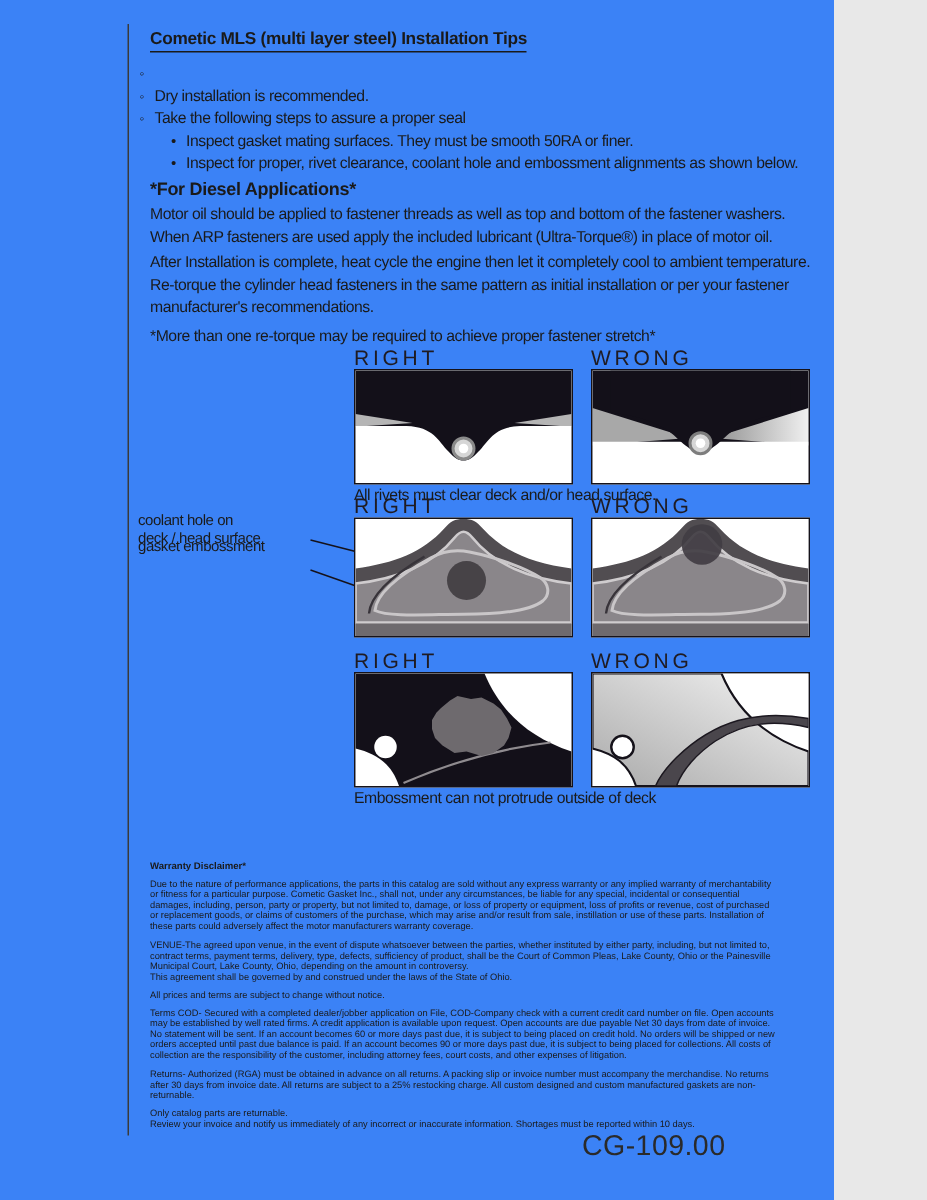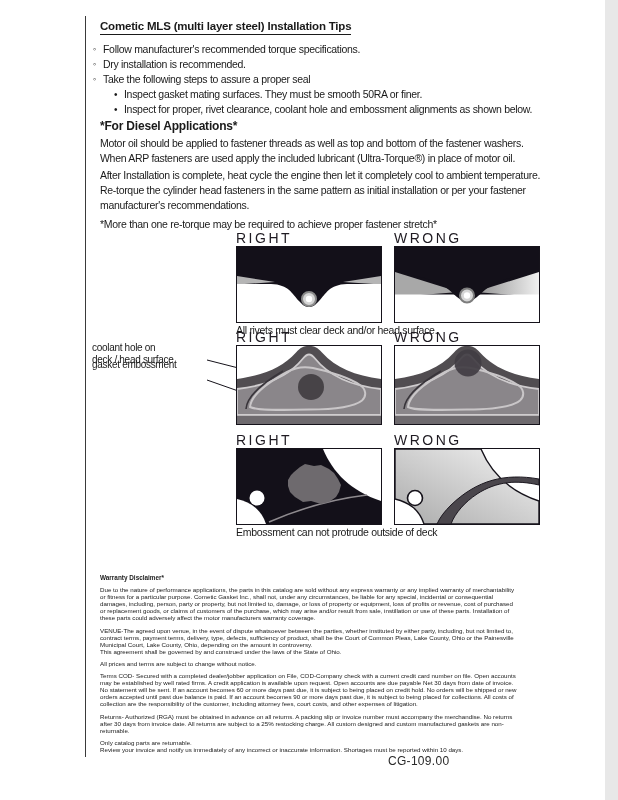--- a/index.html
+++ b/index.html
@@ -3,7 +3,7 @@
 <meta charset="utf-8">
 <style>
   html,body{margin:0;padding:0;background:#e8e8e8;}
-  #page{position:relative;width:605px;height:800px;background:#ffffff;overflow:hidden;
+  #page{position:relative;width:556px;height:800px;background:#3b82f6;overflow:hidden;
         font-family:"Liberation Sans","DejaVu Sans",sans-serif;color:#1a1a1a;}
   .abs{position:absolute;}
   #vrule{left:85px;top:16px;width:1px;height:741px;background:#3a3a3a;}

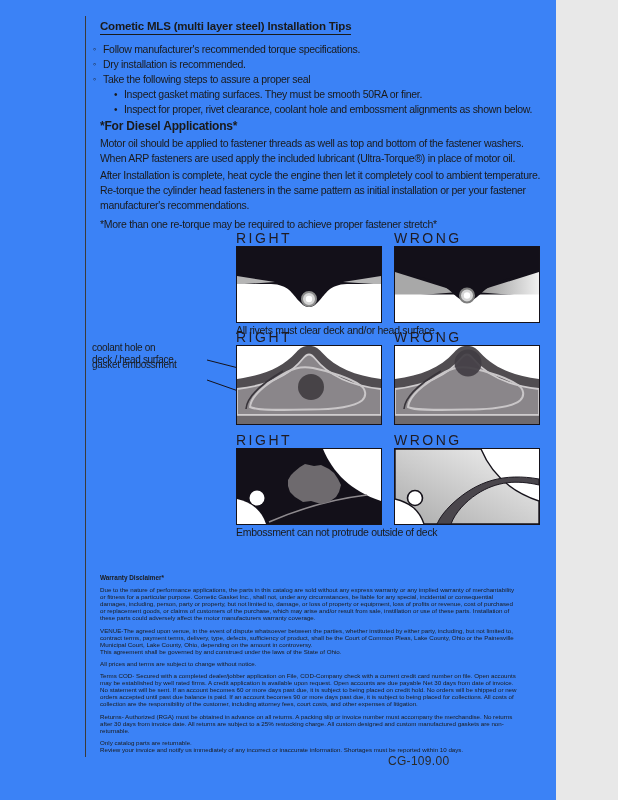--- a/index.html
+++ b/index.html
@@ -42,7 +42,6 @@
   <div id="bullets" class="abs body-txt">
     <div class="bullet">
       <span class="marker">◦</span>
-      <span>Follow manufacturer's recommended torque specifications.</span>
     </div>
     <div class="bullet">
       <span class="marker">◦</span>

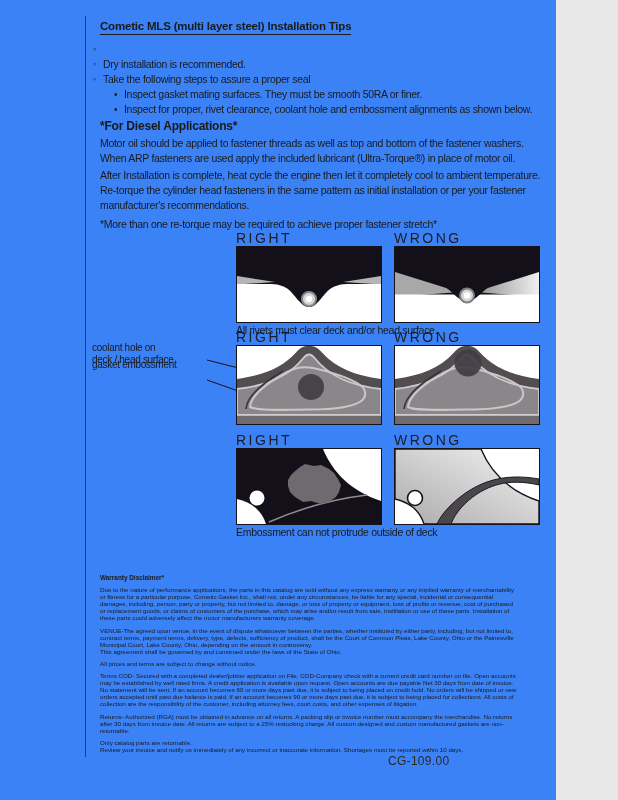--- a/index.html
+++ b/index.html
@@ -28,7 +28,7 @@
   #legal .lg-head{font-weight:bold;font-size:6.4px;margin:0 0 5px 0;}
   #legal p{margin:5px 0 0 0;}
   #legal p.tight{margin-top:0;}
-  #footer-code{left:388px;top:754px;font-size:12px;letter-spacing:0.3px;color:#2a2a2a;}
+  #footer-code{left:388px;top:754px;font-size:19px;letter-spacing:0.3px;color:#2a2a2a;}
 </style>
 </head>
 <body>

